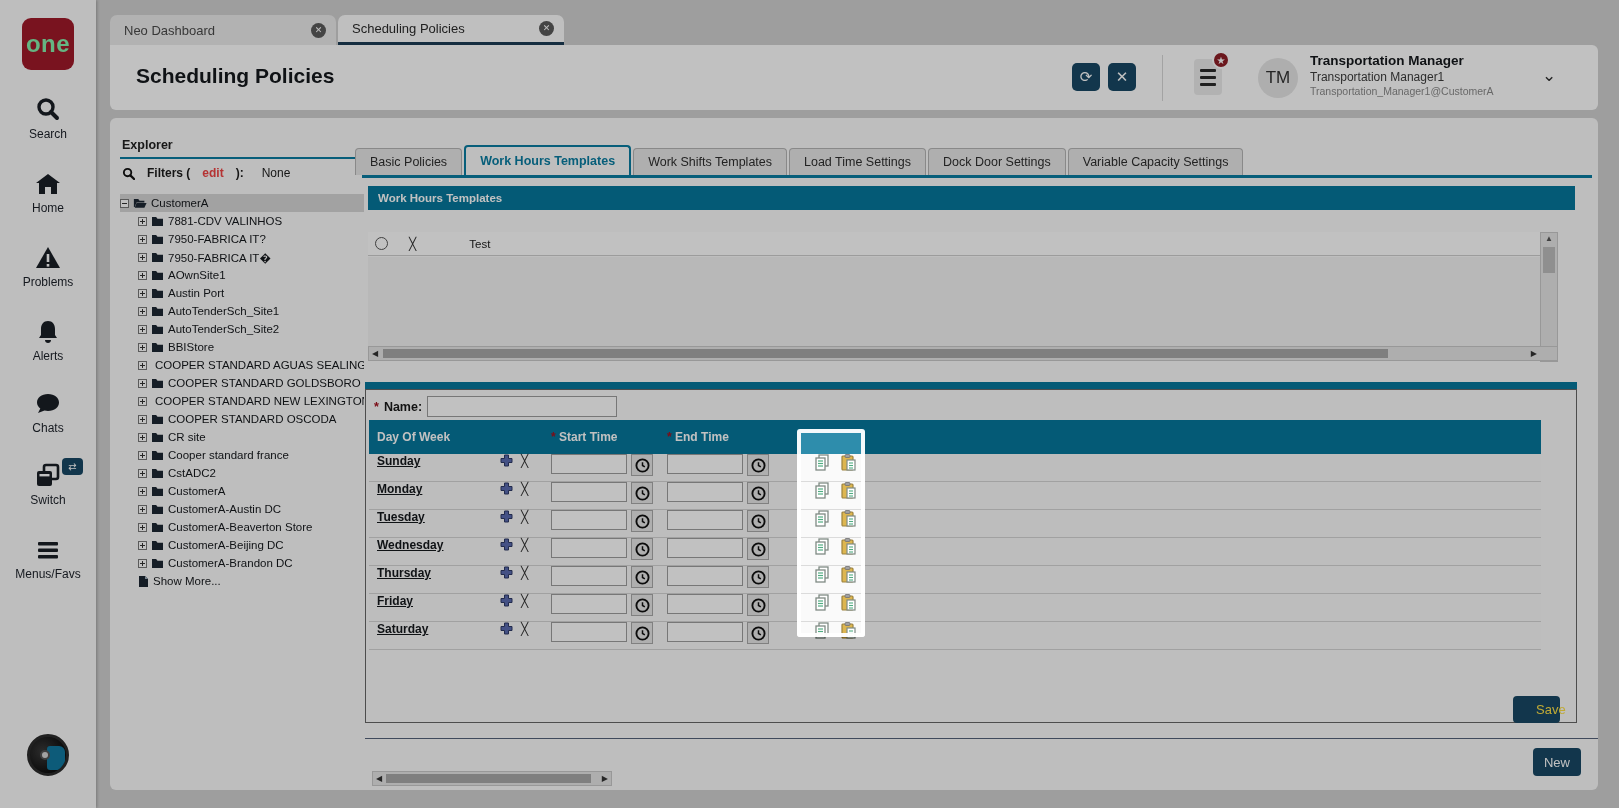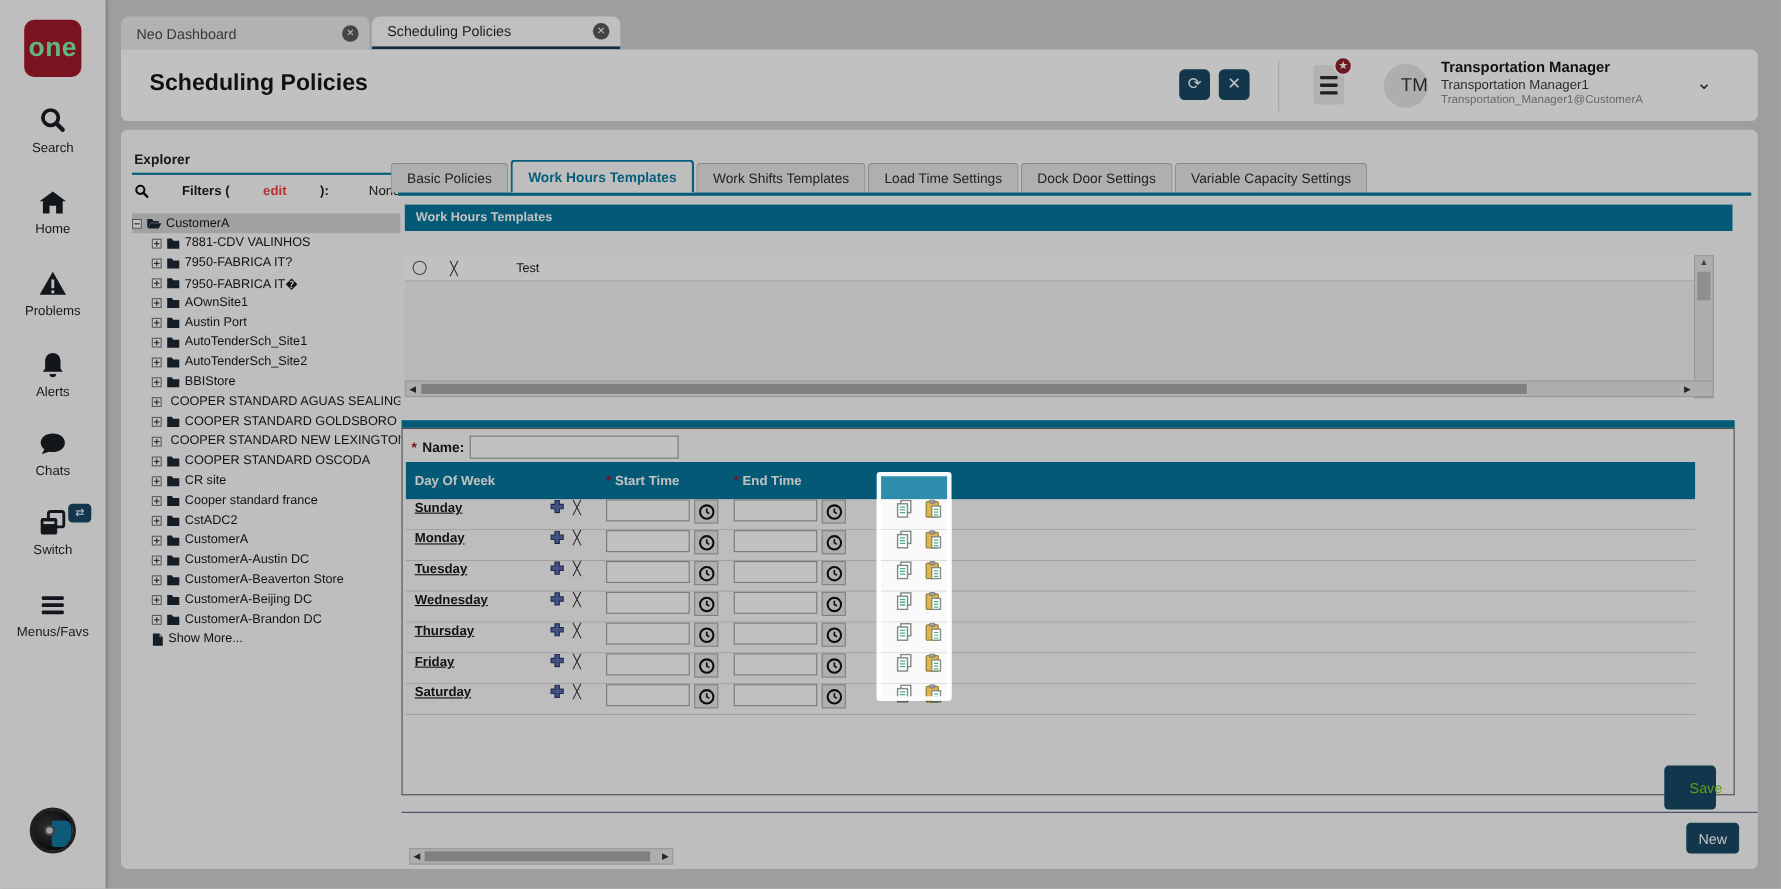--- a/index.html
+++ b/index.html
@@ -33,7 +33,7 @@
   .burger { position:absolute; left:1084px; top:14px; width:28px; height:36px; background:#ececec; border-radius:4px; display:flex; flex-direction:column; justify-content:center; gap:4px; align-items:center; cursor:pointer; }
   .burger i { display:block; width:16px; height:3px; background:#2b2b2b; border-radius:1px; }
   .star-badge { position:absolute; left:1102px; top:6px; width:18px; height:18px; border-radius:50%; background:#8e1f27; border:2px solid #fff; color:#fff; font-size:10px; line-height:15px; text-align:center; }
-  .avatar { position:absolute; left:1148px; top:13px; width:40px; height:40px; border-radius:50%; background:#e6e6e6; color:#333; font-size:17px; line-height:40px; text-align:right; }
+  .avatar { position:absolute; left:1148px; top:13px; width:40px; height:40px; border-radius:50%; background:#e6e6e6; color:#333; font-size:17px; line-height:40px; text-align:center; }
   .user-block { position:absolute; left:1200px; top:8px; width:300px; line-height:1.25; }
   .user-role { font-size:13.5px; font-weight:bold; color:#15181c; }
   .user-name { font-size:12px; color:#3c3c3c; }

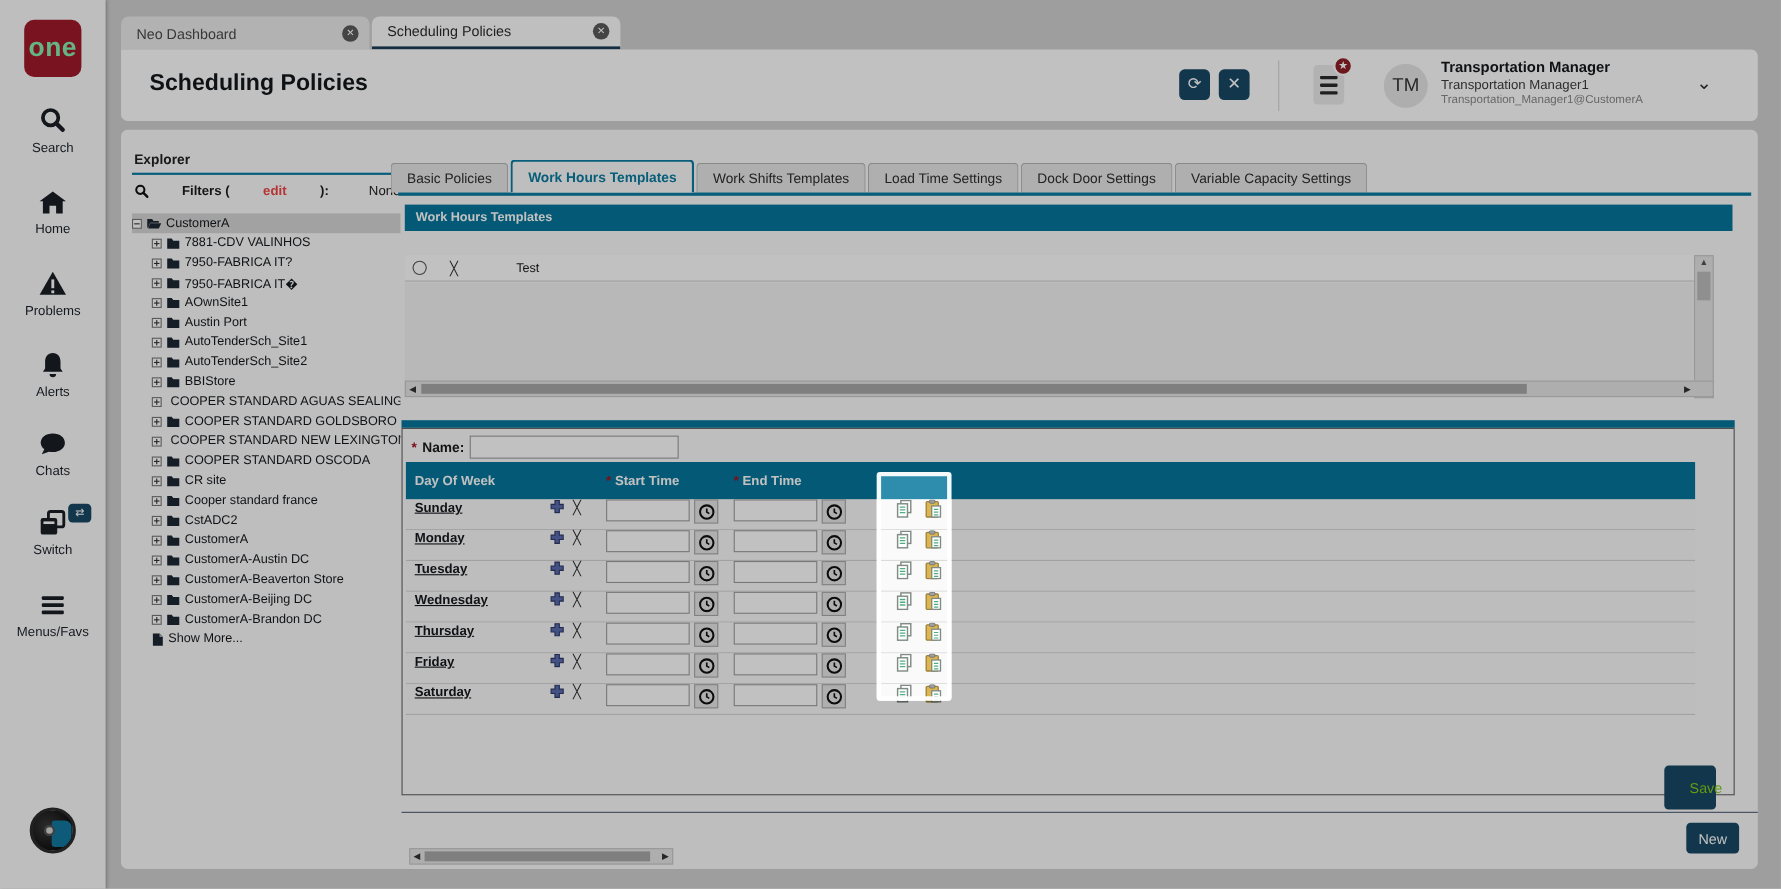--- a/index.html
+++ b/index.html
@@ -47,7 +47,7 @@
   .explorer { position:absolute; left:10px; top:20px; width:244px; height:646px; }
   .explorer-title { font-size:12.5px; font-weight:bold; color:#222; padding-left:2px; }
   .explorer-rule { margin-top:5px; height:2px; background:#0a7da1; width:100%; }
-  .filters-row { margin-top:7px; font-size:12px; color:#1d1d1d; display:flex; align-items:center; gap:0; padding-left:2px;justify-content:space-between; }
+  .filters-row { margin-top:7px; font-size:12px; color:#1d1d1d; display:flex; align-items:center; gap:12px; padding-left:2px; }
   .filters-bold { font-weight:bold; }
   .filters-edit { color:#ef4444; font-weight:bold; cursor:pointer; }
   .filters-value { margin-left:6px; }

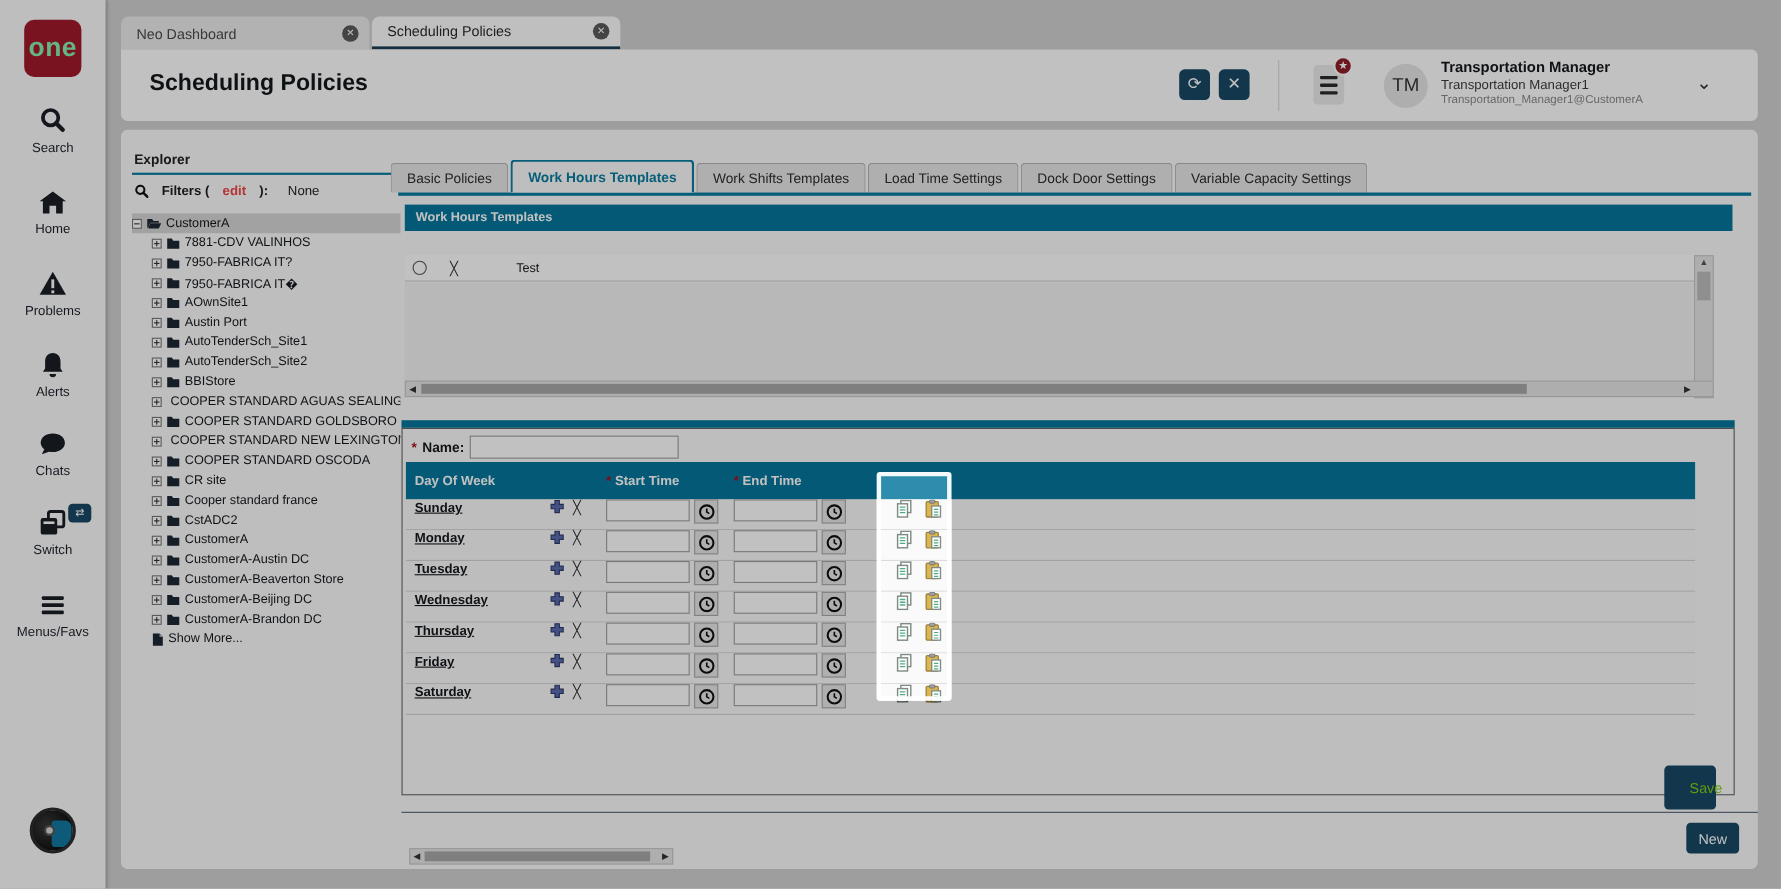--- a/index.html
+++ b/index.html
@@ -109,7 +109,7 @@
   .time-input { width:76px; height:20px; border:1px solid #9e9e9e; background:#fff; font-size:11px; padding:0 3px; }
   .clock-btn { width:22px; height:22px; background:#e8e8e8; border:1px solid #aaa; justify-content:center; }
   .cp-cell { justify-content:center; gap:9px; padding-left:0; }
-  .save-btn { position:absolute; left:1147px; top:306px; width:47px; height:40px; background:#184865; color:#84cc16; border:none; border-radius:4px; font-size:13px; cursor:pointer;padding-left:23px; }
+  .save-btn { position:absolute; left:1147px; top:306px; width:47px; height:27px; background:#184865; color:#fde047; border:none; border-radius:4px; font-size:13px; cursor:pointer;padding-left:23px; }
 
   .bottom-divider { position:absolute; left:255px; top:620px; width:1233px; height:1px; background:#55627a; }
   .new-btn { position:absolute; left:1423px; top:630px; width:48px; height:28px; background:#184865; color:#fff; border:none; border-radius:4px; font-size:13px; cursor:pointer; }

